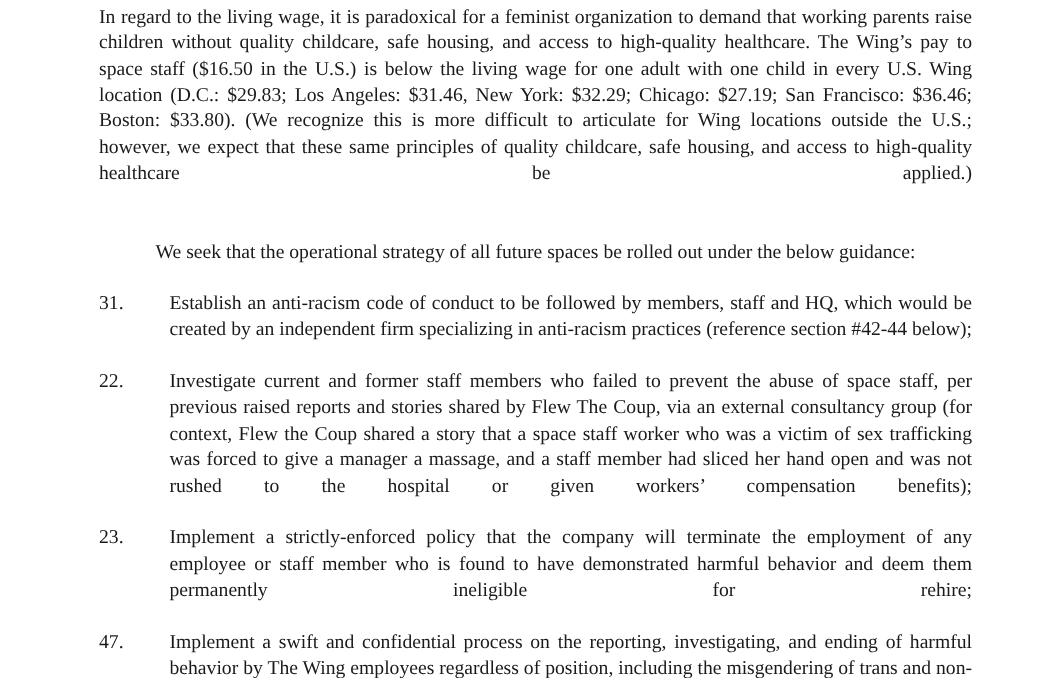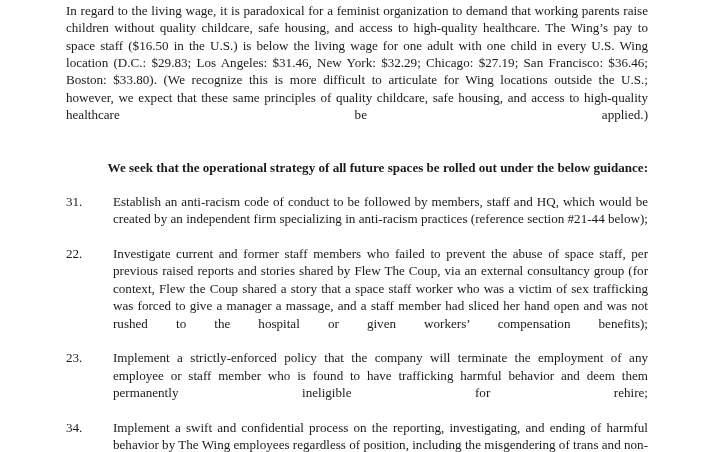--- a/index.html
+++ b/index.html
@@ -39,10 +39,10 @@
   .heading {
     font-size: 13.1px;
     line-height: 17.35px;
-    font-weight: bold;
+    font-weight: normal;
     margin: 0;
     padding-top: 18px;
-    text-align: right;
+    text-align: center;
   }
   ol.numlist {
     list-style: none;

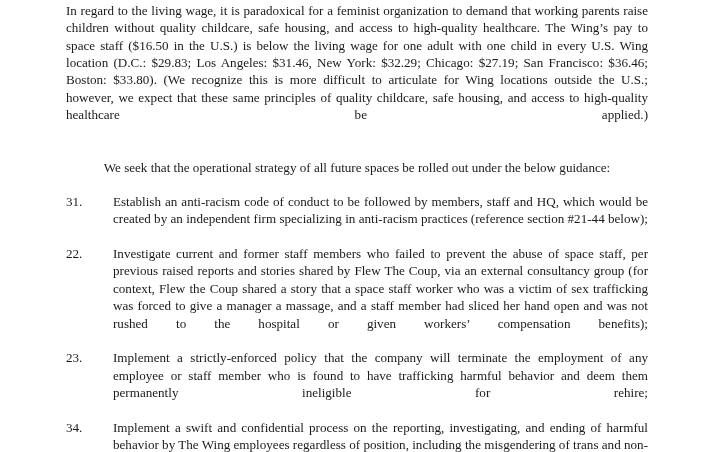--- a/index.html
+++ b/index.html
@@ -90,7 +90,7 @@
     <ol class="numlist">
       <li>
         <span class="marker">31.</span>
-        <span class="itemtext">Establish an anti-racism code of conduct to be followed by members, staff and HQ, which would be created by an independent firm specializing in anti-racism practices (reference section #21-44 below);</span>
+        <span class="itemtext">Establish an anti-racism code of conduct to be followed by members, staff and HQ, which would be created by an independent firm specializing in anti-racism practices (reference section #42-44 below);</span>
       </li>
       <li>
         <span class="marker">22.</span>

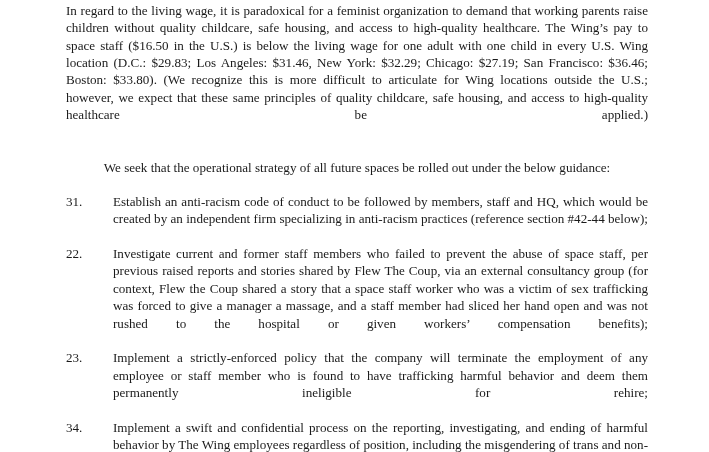--- a/index.html
+++ b/index.html
@@ -98,7 +98,7 @@
       </li>
       <li>
         <span class="marker">23.</span>
-        <span class="itemtext">Implement a strictly-enforced policy that the company will terminate the employment of any employee or staff member who is found to have trafficking harmful behavior and deem them permanently ineligible for rehire;</span>
+        <span class="itemtext">Implement a strictly-enforced policy that the company will terminate the employment of any employee or staff member who is found to have demonstrated harmful behavior and deem them permanently ineligible for rehire;</span>
       </li>
       <li>
         <span class="marker">34.</span>

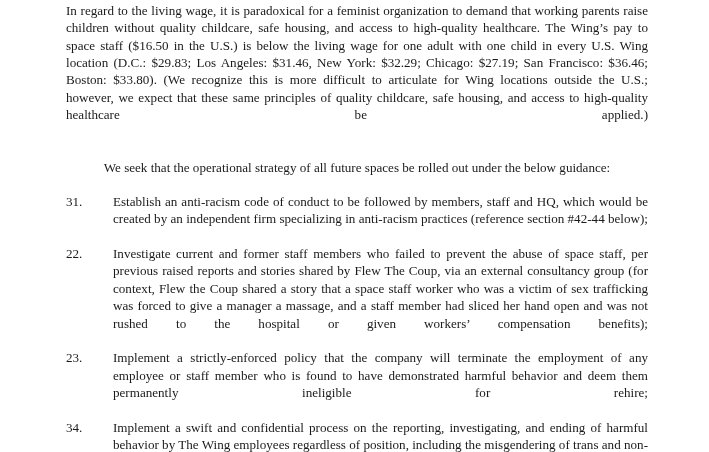--- a/index.html
+++ b/index.html
@@ -101,7 +101,7 @@
         <span class="itemtext">Implement a strictly-enforced policy that the company will terminate the employment of any employee or staff member who is found to have demonstrated harmful behavior and deem them permanently ineligible for rehire;</span>
       </li>
       <li>
-        <span class="marker">34.</span>
+        <span class="marker">47.</span>
         <span class="itemtext">Implement a swift and confidential process on the reporting, investigating, and ending of harmful behavior by The Wing employees regardless of position, including the misgendering of trans and non-binary workers, racism and harassment, via an independent firm;</span>
       </li>
 

